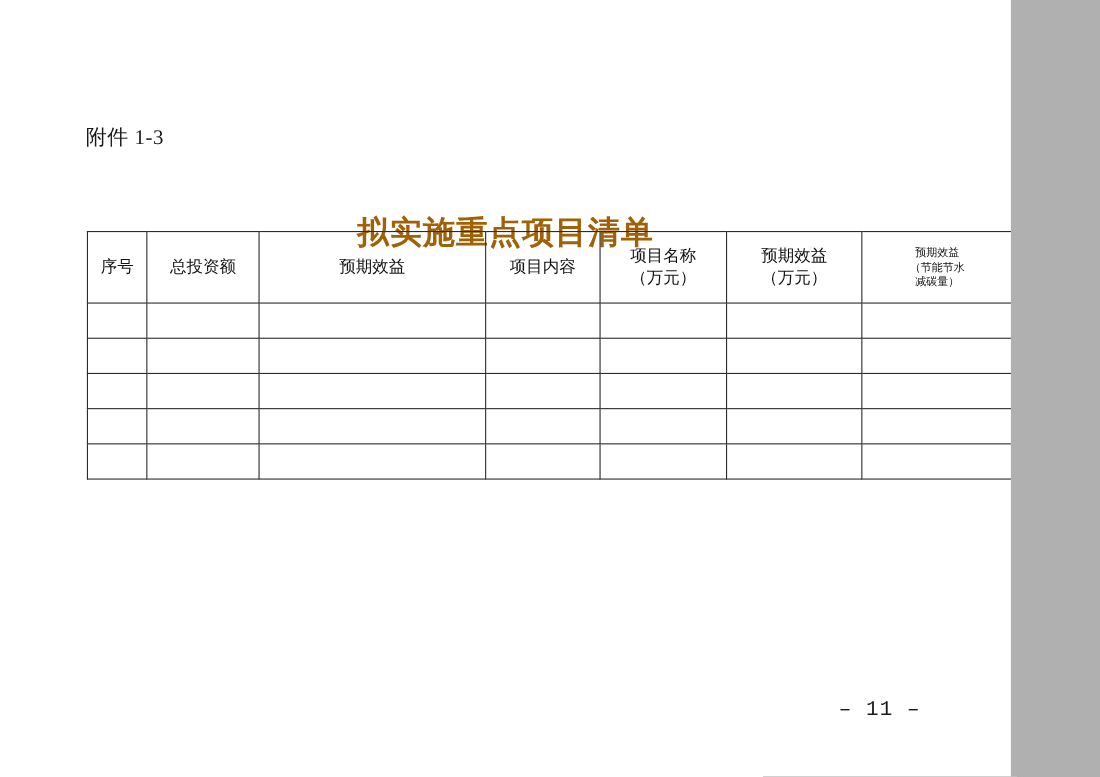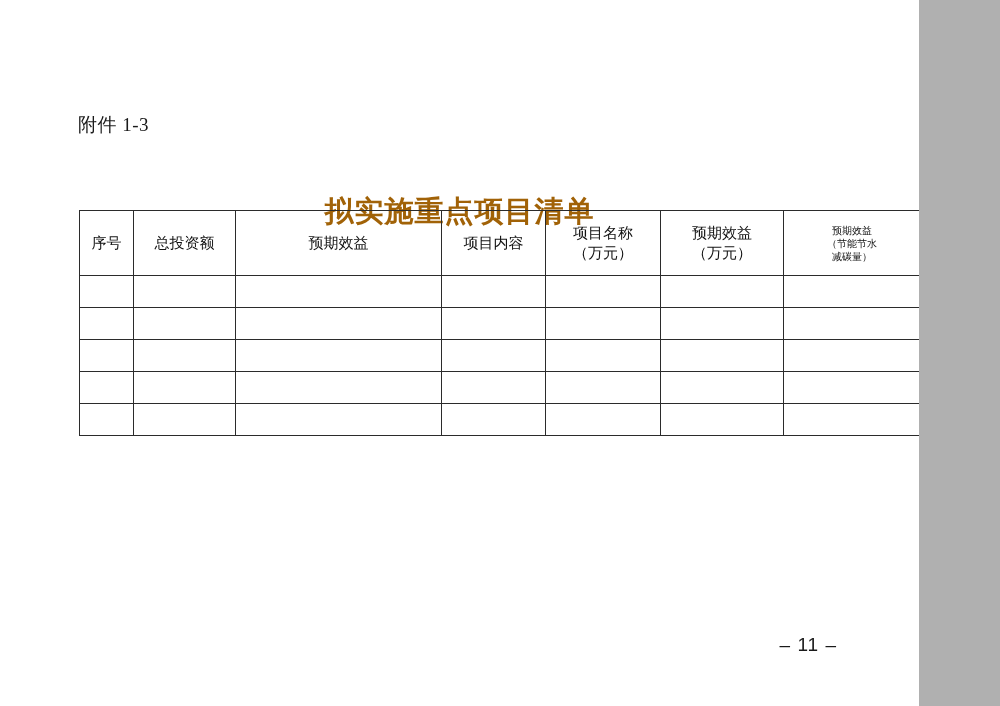--- a/index.html
+++ b/index.html
@@ -85,7 +85,7 @@
     font-size: 19px;
     color: #1a1a1a;
     letter-spacing: 1px;
-    font-family: Liberation Sans, sans-serif;
+    font-family: Liberation Mono, monospace;
   }
 </style>
 </head>

